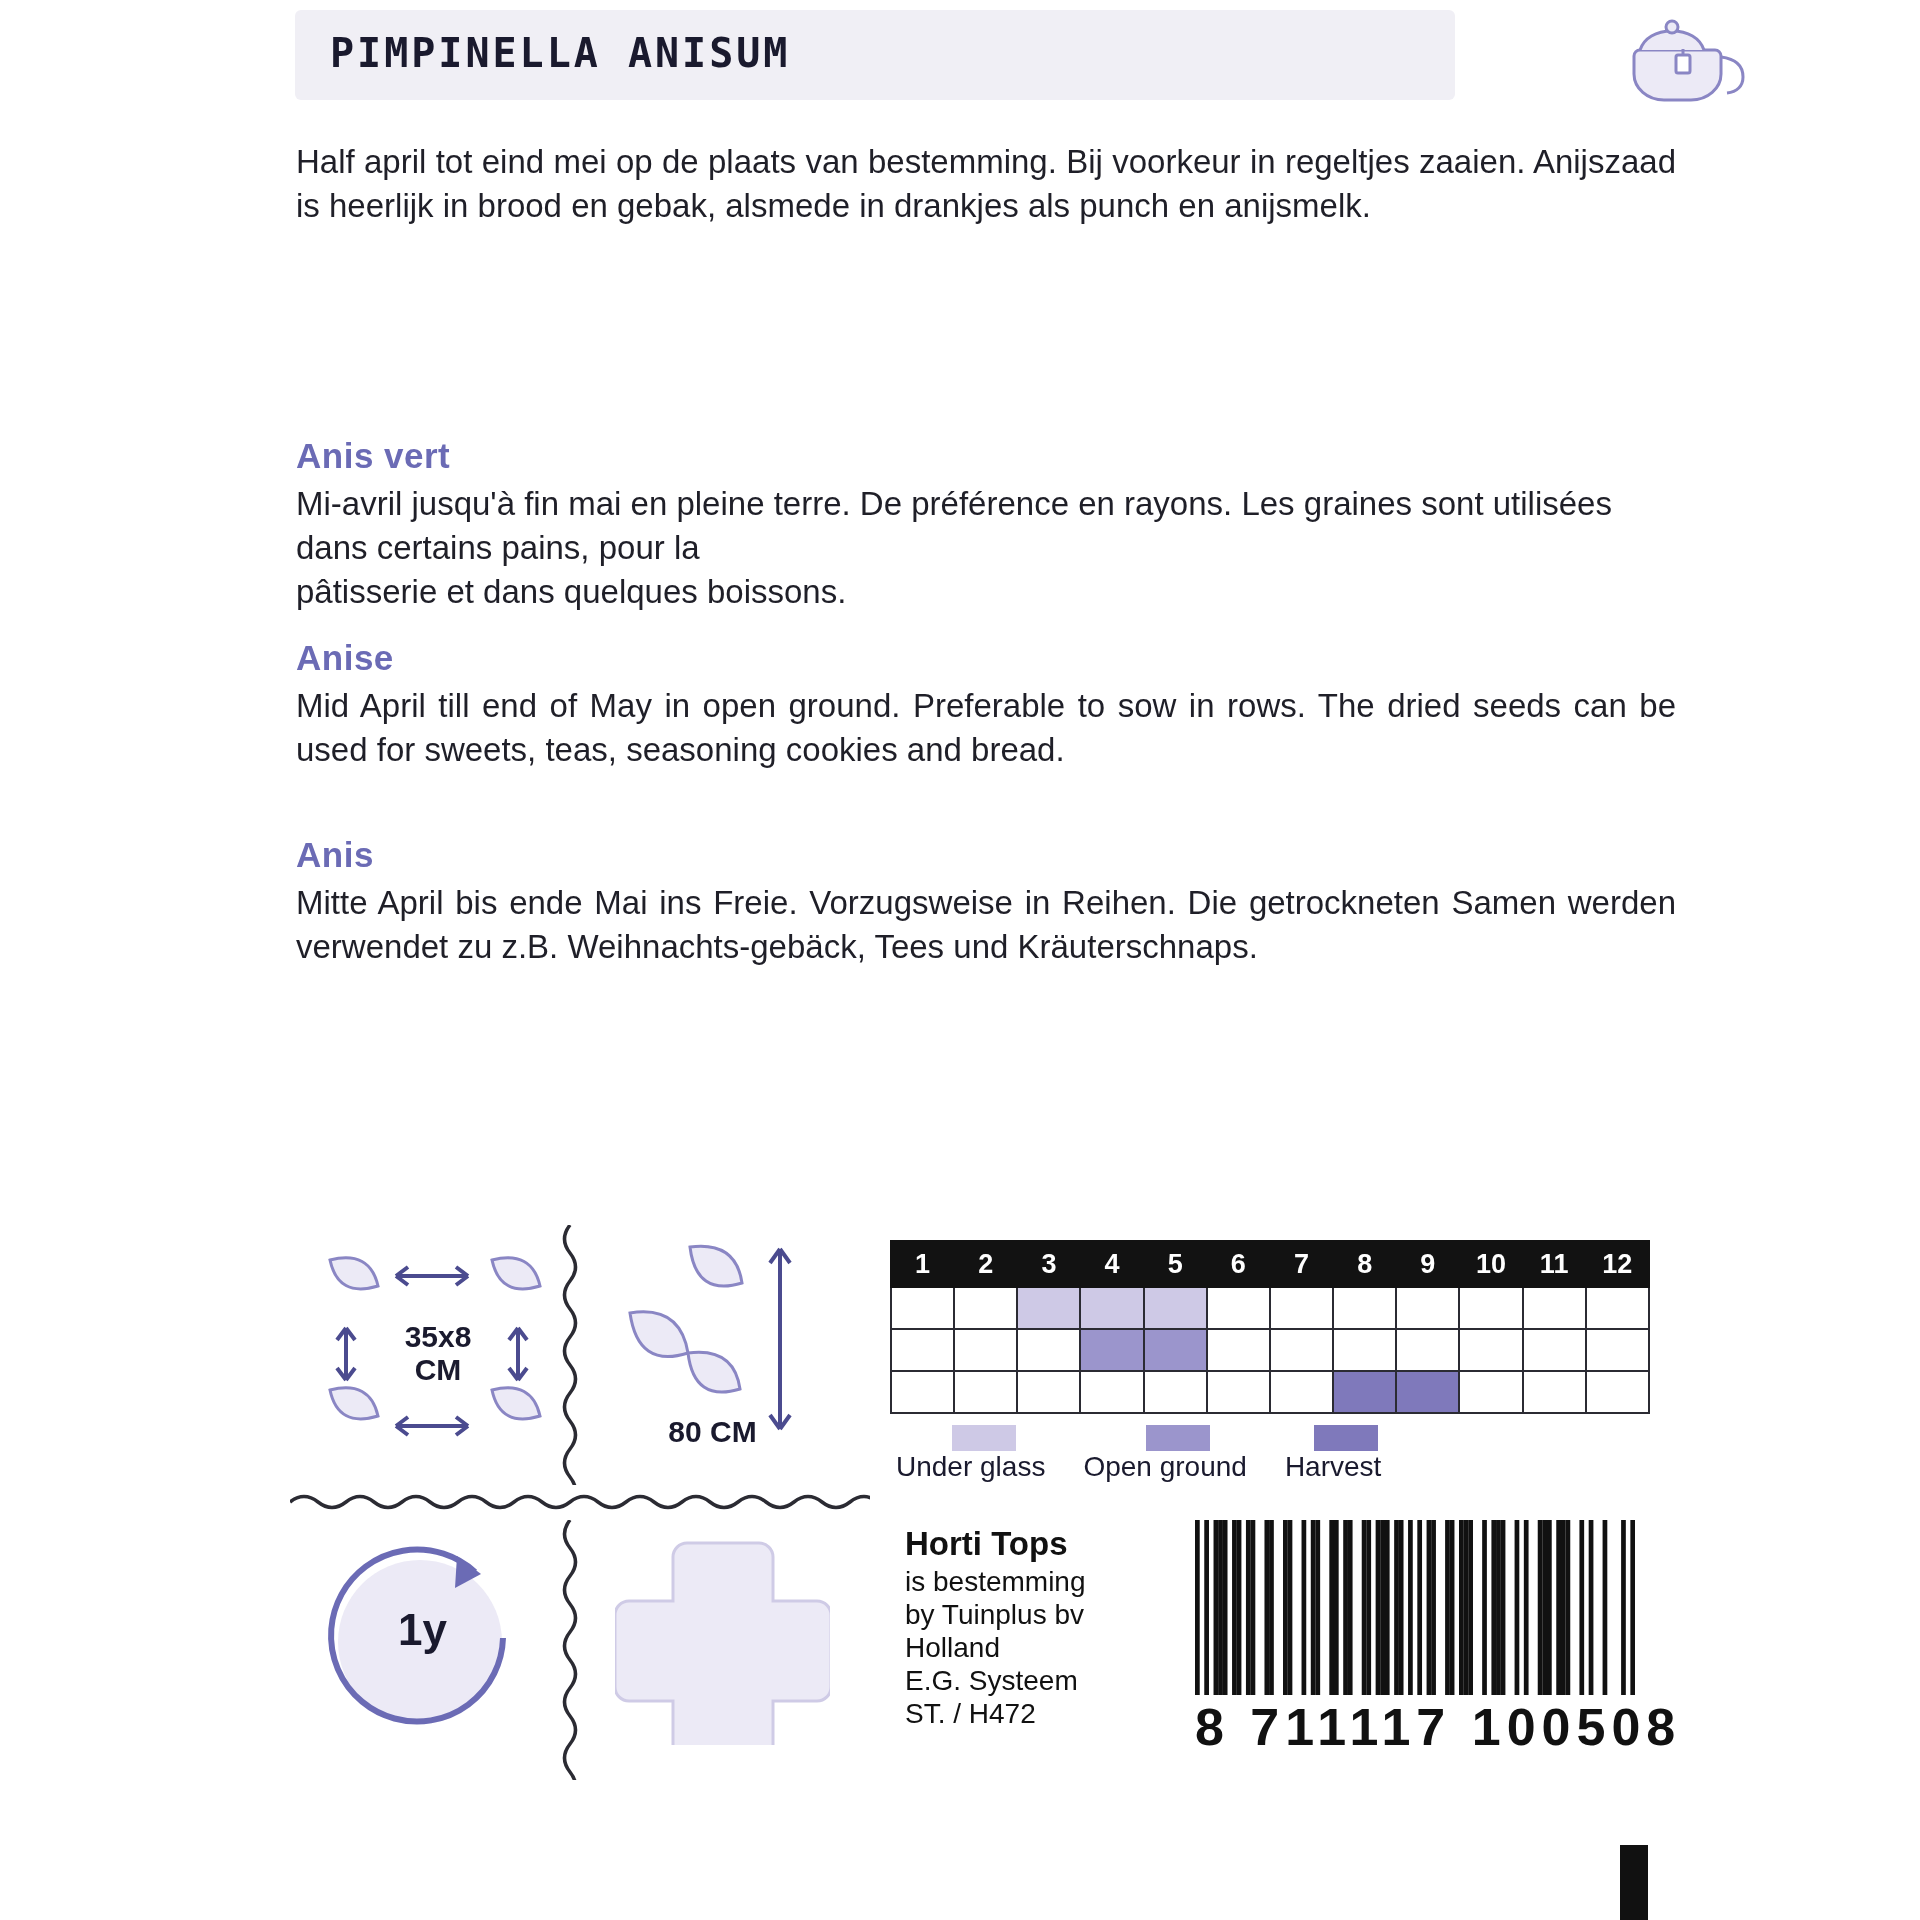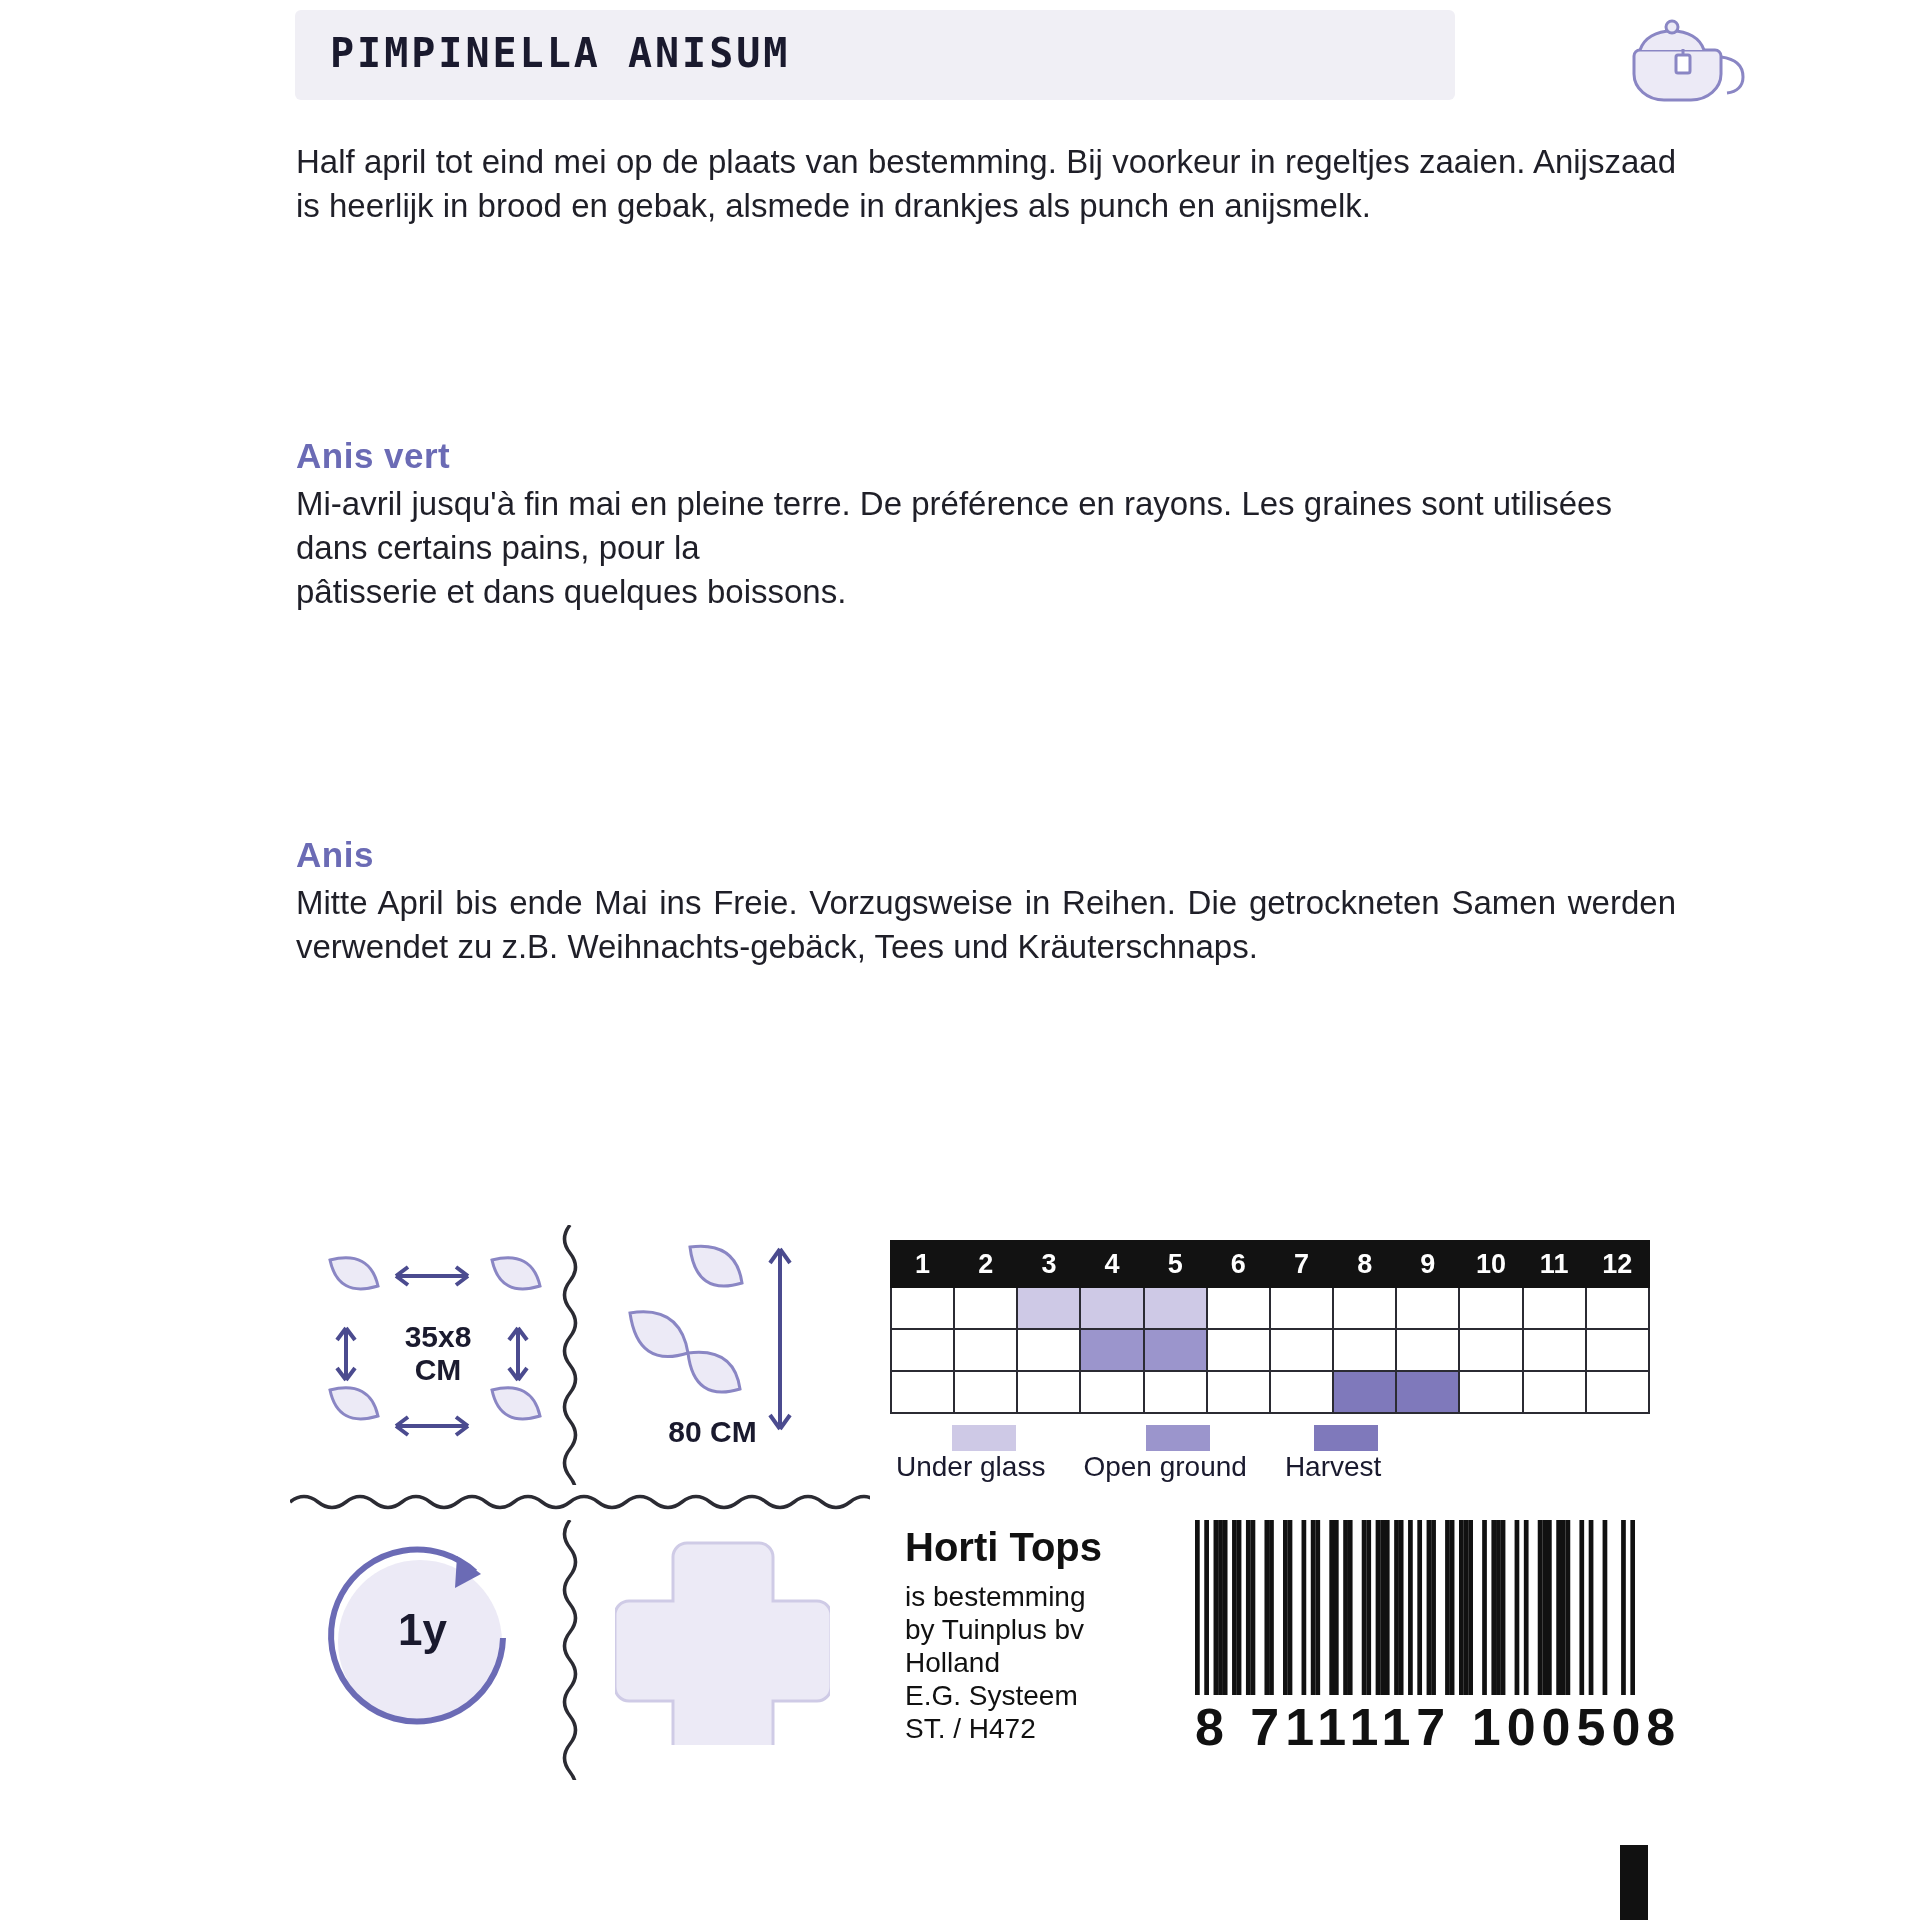--- a/index.html
+++ b/index.html
@@ -250,6 +250,10 @@
     <p class="nojust">pâtisserie et dans quelques boissons.</p>
   </div>
 
+  <div class="block" id="block-en">
+    <h2>Anise</h2>
+    <p>Mid April till end of May in open ground. Preferable to sow in rows. The dried seeds can be used for sweets, teas, seasoning cookies and bread.</p>
+  </div>
 
   <div class="block" id="block-de">
     <h2>Anis</h2>

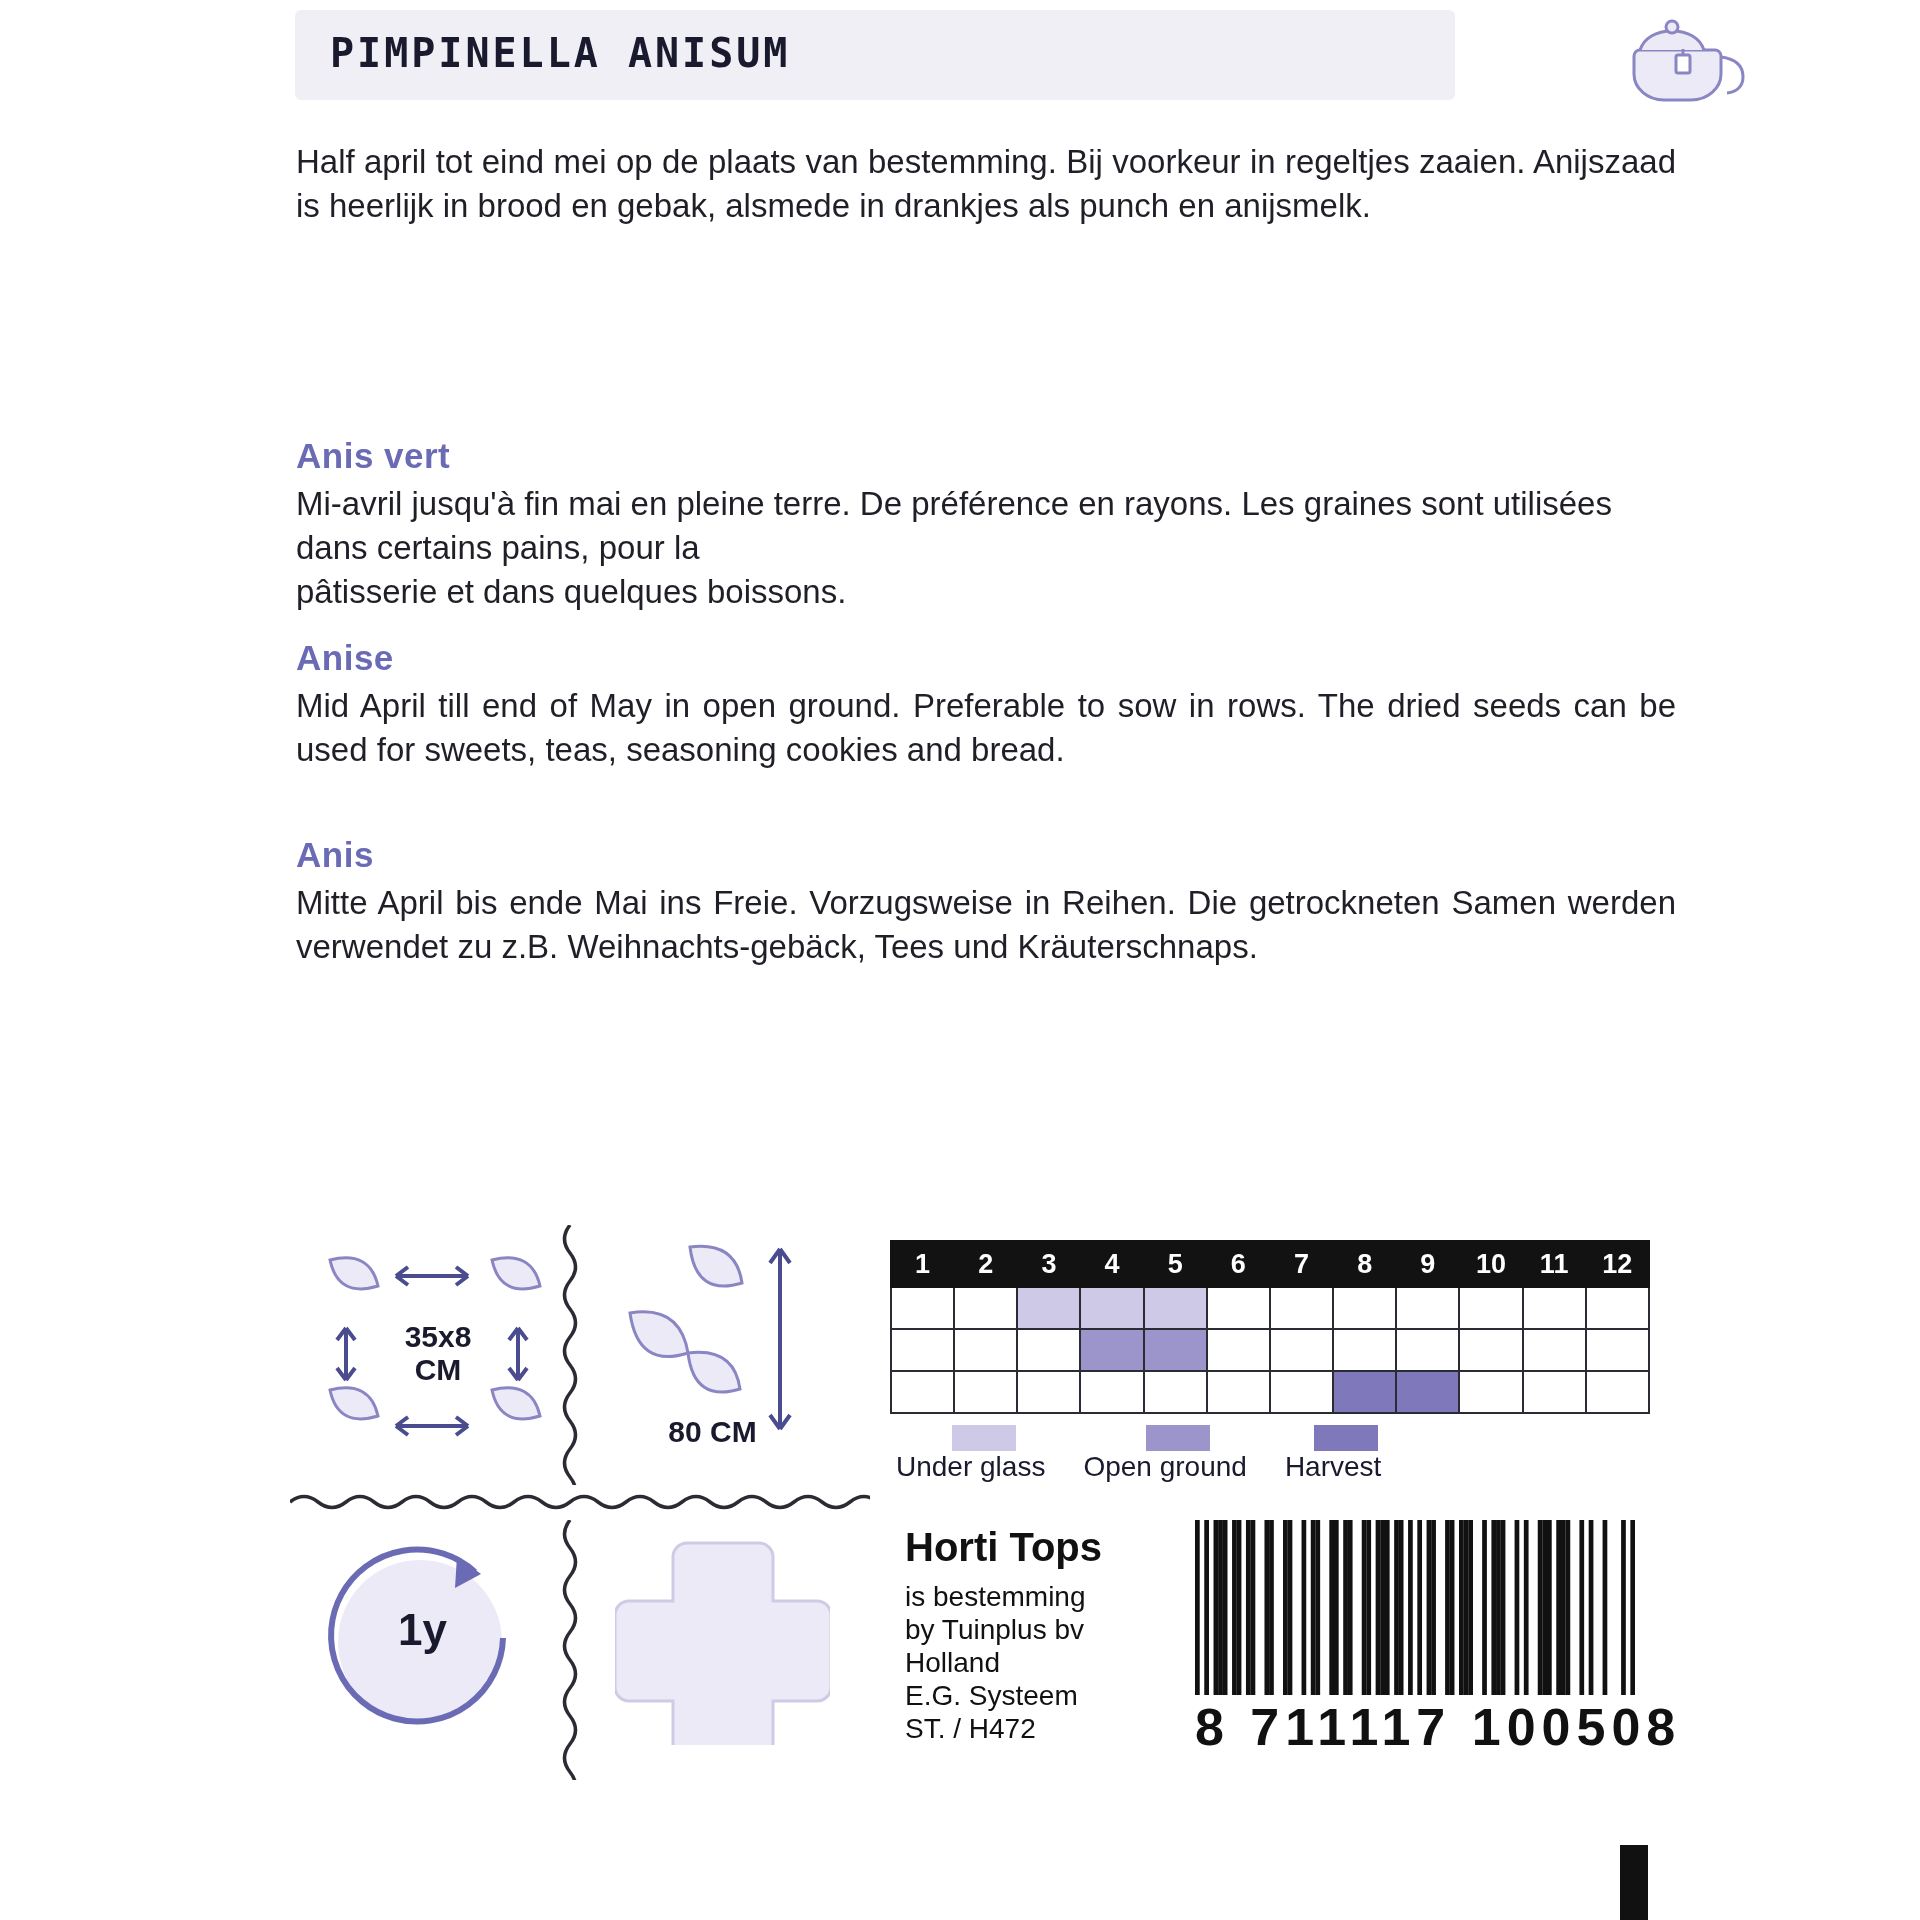--- a/index.html
+++ b/index.html
@@ -181,10 +181,10 @@
     width: 280px;
   }
   .brand .name {
-    font-size: 40px;
+    font-size: 33px;
     font-weight: bold;
     color: #111;
-    margin-bottom: 10px;
+    margin-bottom: 2px;
   }
   .brand .line {
     font-size: 28px;

